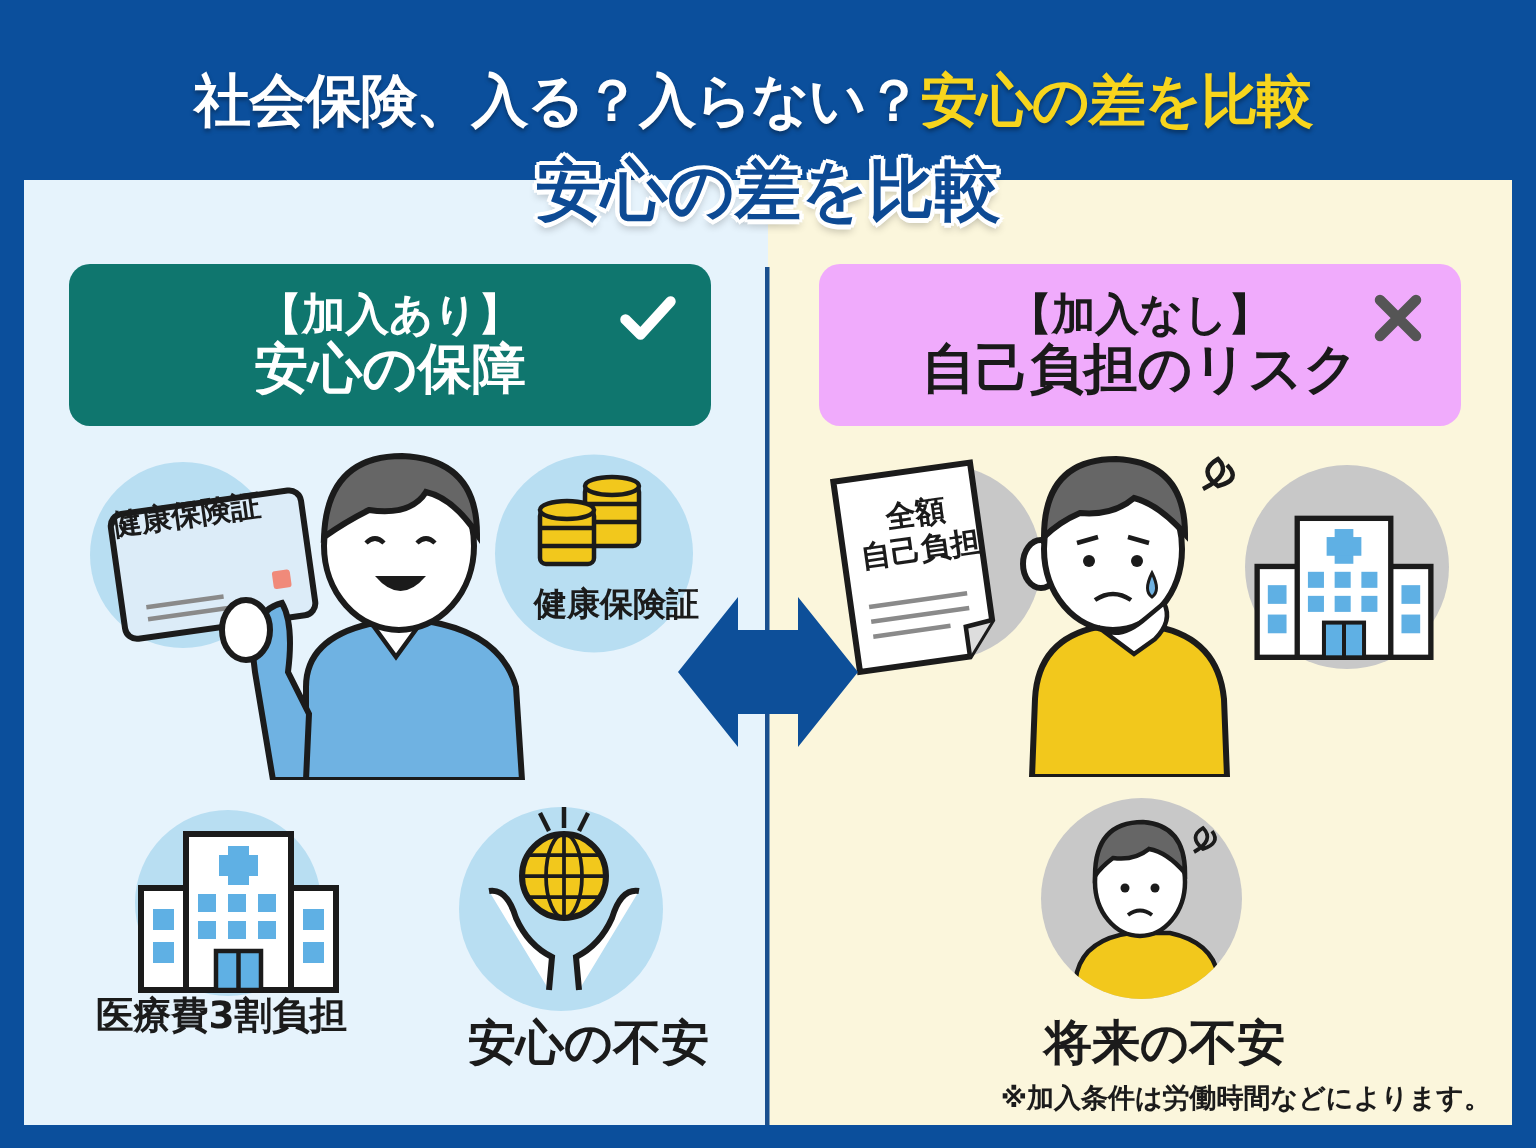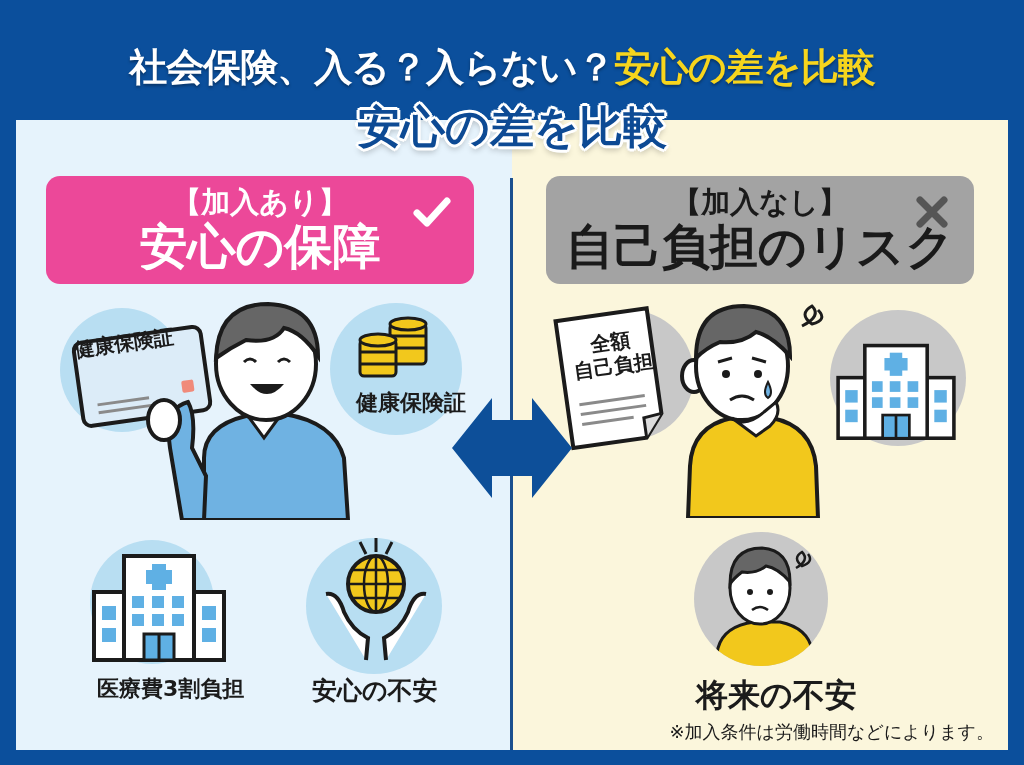--- a/index.html
+++ b/index.html
@@ -38,7 +38,7 @@
     display: flex; flex-direction: column; align-items: center; justify-content: center;
     font-weight: 900; line-height: 1.15;
   }
-  .hb-left { left: 30px; background: #ec4899; color: #fff; }
+  .hb-left { left: 30px; background: #0f766e; color: #fff; }
   .hb-right { left: 34px; background: #a3a3a3; color: #1a1a1a; }
   .hb-line1 { font-size: 29px; }
   .hb-line2 { font-size: 48px; }

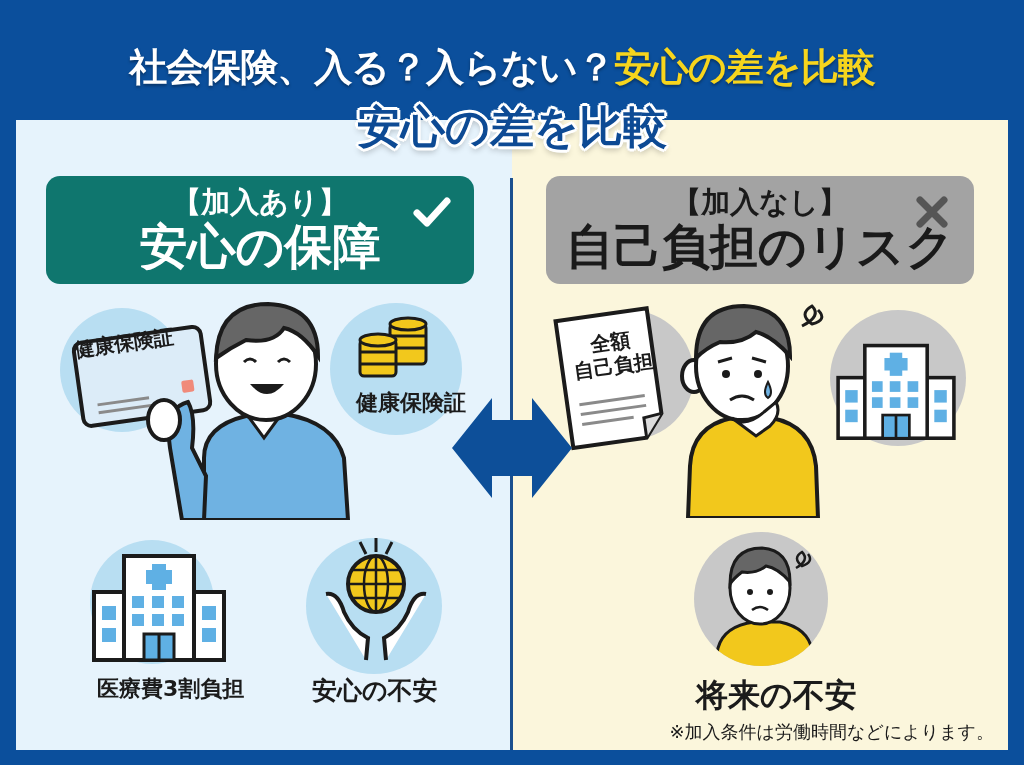--- a/index.html
+++ b/index.html
@@ -39,7 +39,7 @@
     font-weight: 900; line-height: 1.15;
   }
   .hb-left { left: 30px; background: #0f766e; color: #fff; }
-  .hb-right { left: 34px; background: #a3a3a3; color: #1a1a1a; }
+  .hb-right { left: 34px; background: #f0abfc; color: #1a1a1a; }
   .hb-line1 { font-size: 29px; }
   .hb-line2 { font-size: 48px; }
   .hb-icon { position: absolute; right: 22px; top: 16px; width: 40px; height: 40px; }

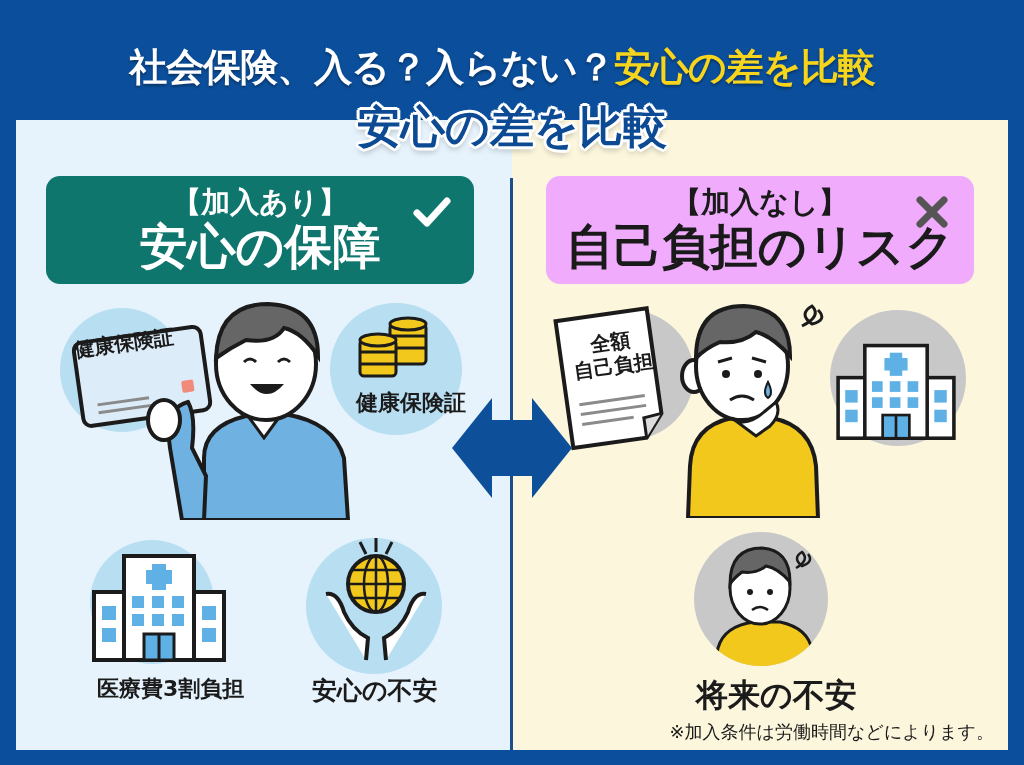--- a/index.html
+++ b/index.html
@@ -41,7 +41,7 @@
   .hb-left { left: 30px; background: #0f766e; color: #fff; }
   .hb-right { left: 34px; background: #f0abfc; color: #1a1a1a; }
   .hb-line1 { font-size: 29px; }
-  .hb-line2 { font-size: 48px; }
+  .hb-line2 { font-size: 36px; }
   .hb-icon { position: absolute; right: 22px; top: 16px; width: 40px; height: 40px; }
 
   .circle { position: absolute; border-radius: 50%; }

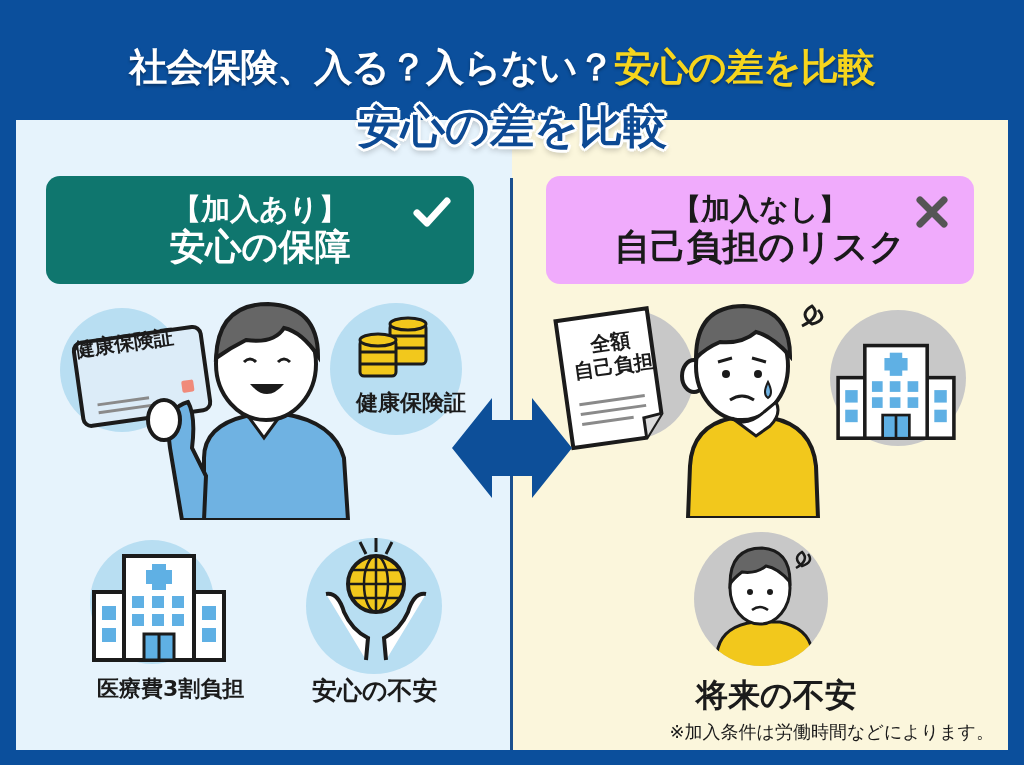--- a/index.html
+++ b/index.html
@@ -133,7 +133,7 @@
       </g>
       <line x1="69" y1="82" x2="69" y2="108" stroke="#1b1b1b" stroke-width="3"></line>
     </svg>
-    <div class="lbl" style="left:48px; top:554px; font-size:22px;margin-left:33px;">医療費3割負担</div>
+    <div class="lbl" style="left:48px; top:540px; font-size:25px;">医療費3割負担</div>
 
     <div class="circle" style="left:290px; top:418px; width:136px; height:136px; background:#b8def2;"></div>
     <svg style="position:absolute; left:298px; top:414px; width:120px; height:128px;" viewBox="0 0 120 128">

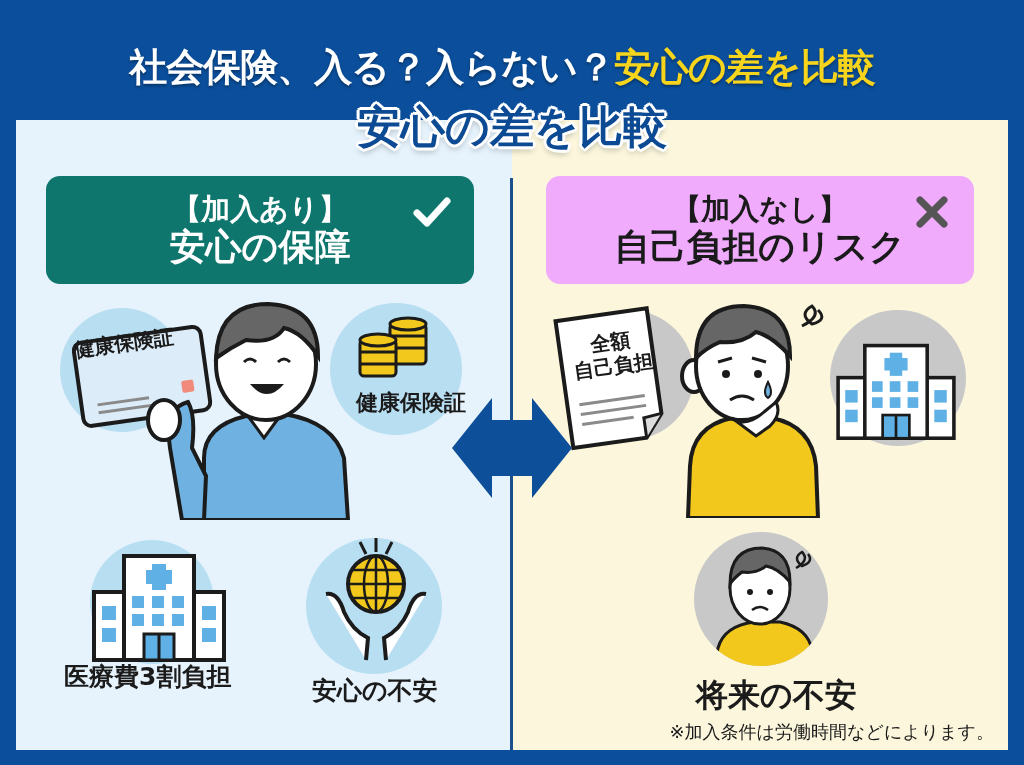--- a/index.html
+++ b/index.html
@@ -153,7 +153,7 @@
       <path d="M12 60 Q24 58 30 78 Q38 96 54 104 L52 126" stroke="#1b1b1b" stroke-width="4" fill="#fff"></path>
       <path d="M112 60 Q100 58 94 78 Q86 96 70 104 L72 126" stroke="#1b1b1b" stroke-width="4" fill="#fff"></path>
     </svg>
-    <div class="lbl" style="left:296px; top:554px; font-size:25px;">安心の不安</div>
+    <div class="lbl" style="left:296px; top:554px; font-size:32px;">安心の不安</div>
   </div>
 
   <div class="half-right">

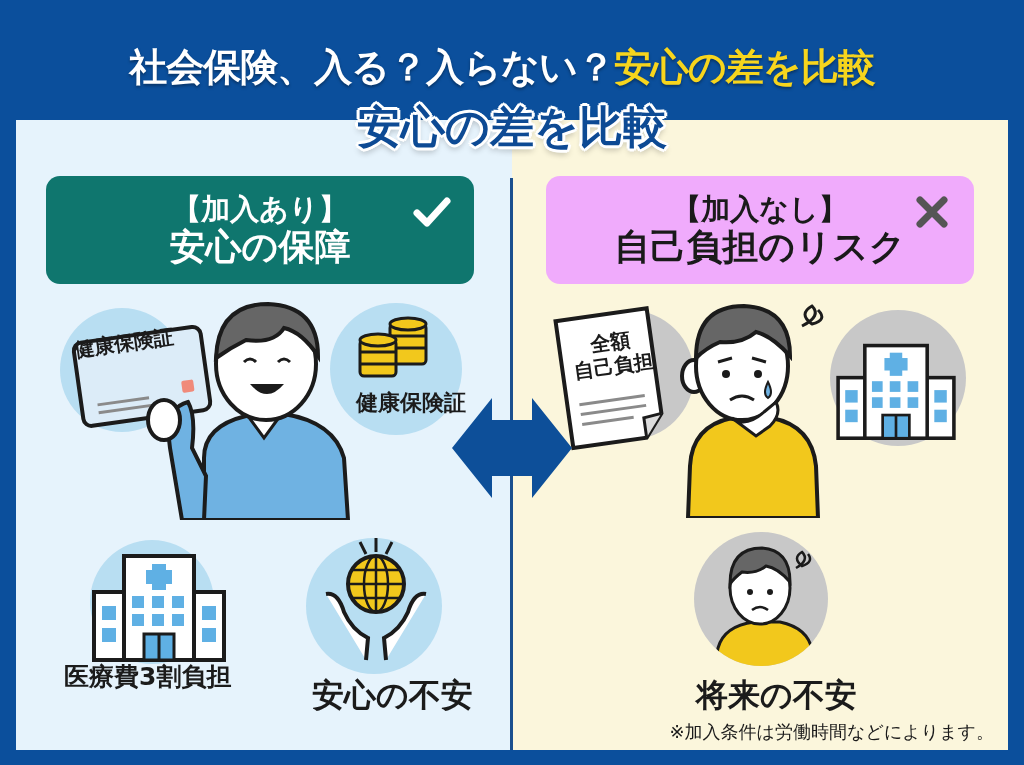--- a/index.html
+++ b/index.html
@@ -50,7 +50,7 @@
   .arrow { position: absolute; left: 448px; top: 392px; width: 128px; height: 112px; z-index: 4; }
 
   .footnote {
-    position: absolute; right: 14px; bottom: 6px; font-size: 18px; color: #1b1b1b; font-weight: 400; text-align: center;
+    position: absolute; right: 14px; bottom: 6px; font-size: 18px; color: #1b1b1b; font-weight: 700; text-align: center;
   }
 </style>
 </head>

